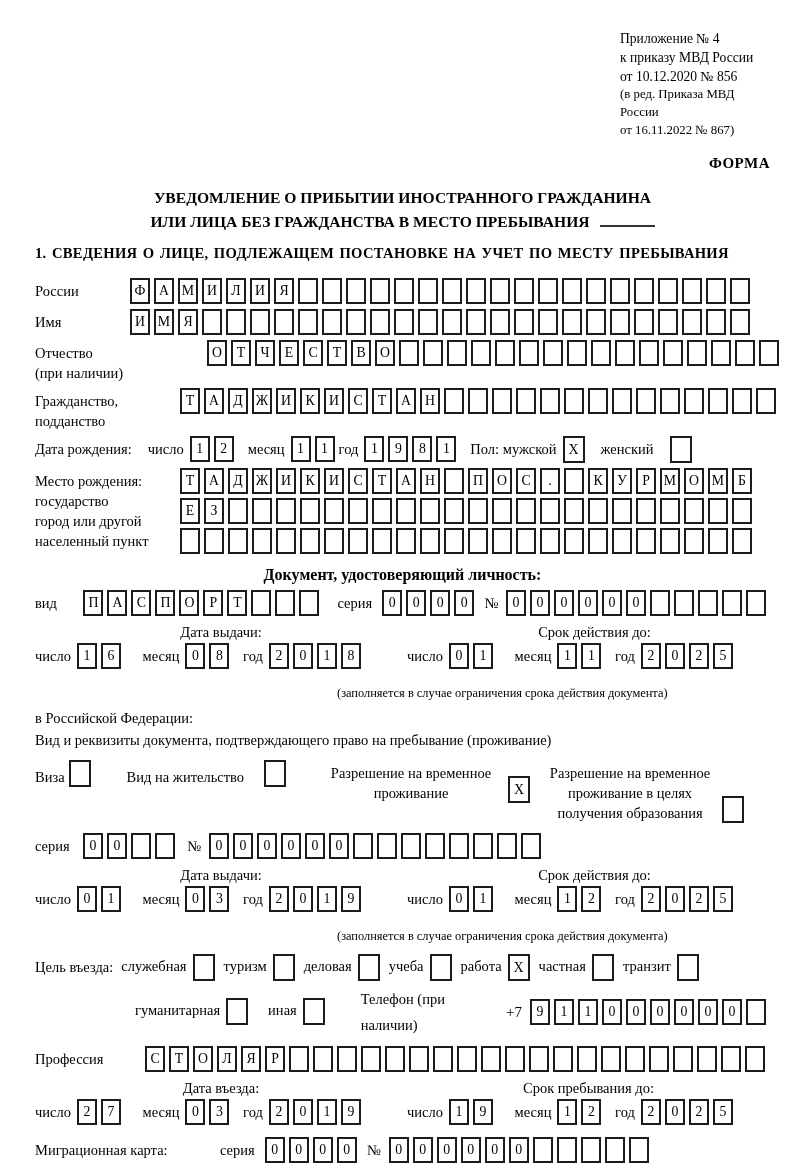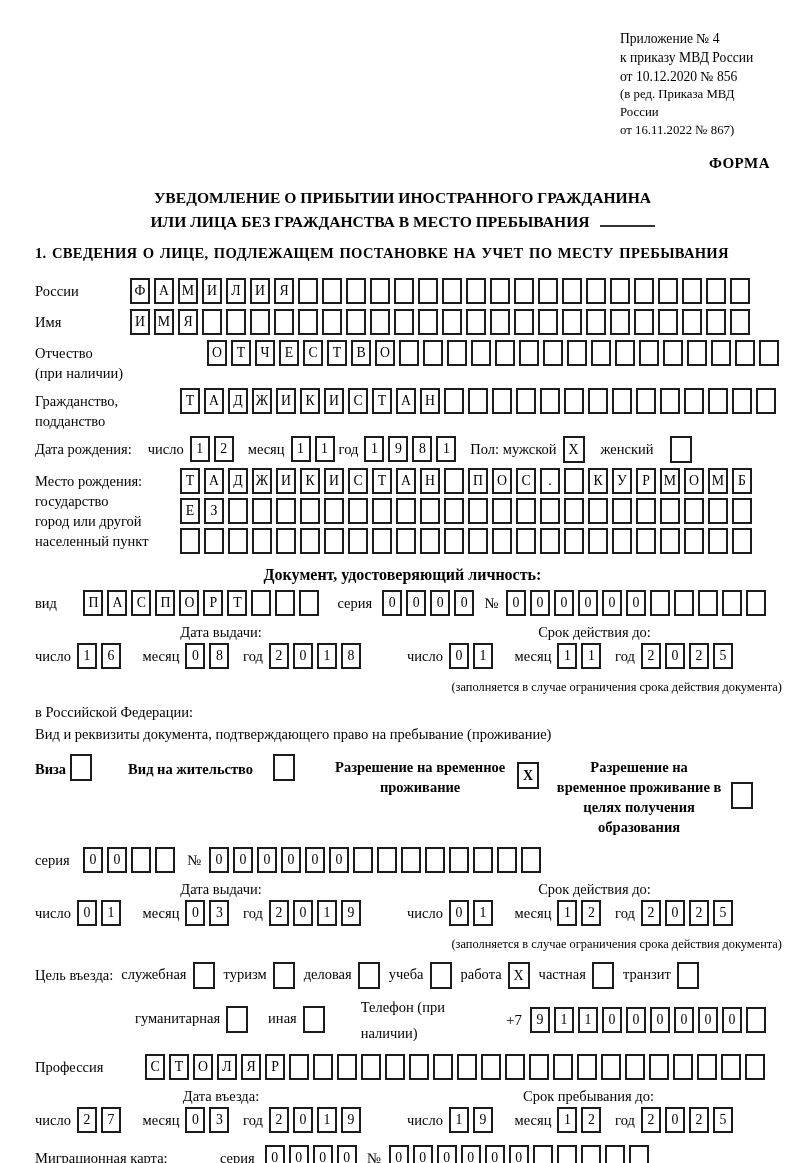--- a/index.html
+++ b/index.html
@@ -68,7 +68,7 @@
   .drow { white-space:nowrap; line-height:27px; }
   .drow .dlab { margin-right:6px; }
   .drow .dgap { margin-left:14px; }
-  .dnote { font-size:12.4px; width:445px; margin-left:-70px; text-align:right; margin-top:5px; white-space:nowrap; }
+  .dnote { font-size:12.4px; width:445px; margin-left:-70px; text-align:left; margin-top:11px; white-space:nowrap; }
 
   
   .res-head { line-height:1.55; margin-top:6px; }

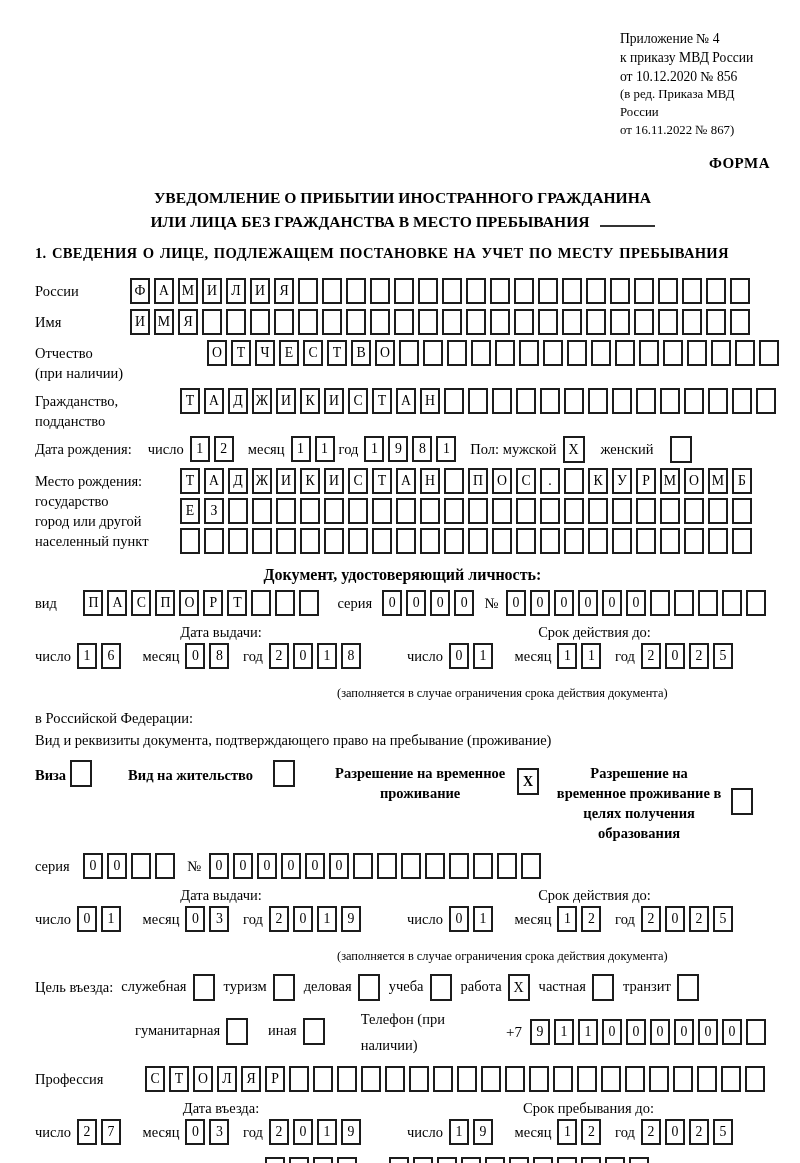--- a/index.html
+++ b/index.html
@@ -73,7 +73,7 @@
   
   .res-head { line-height:1.55; margin-top:6px; }
   .res-opts { display:flex; align-items:flex-start; margin-top:8px; margin-bottom:10px; }
-  .res-opt { display:flex; align-items:center;font-weight:bold; }
+  .res-opt { display:flex; align-items:flex-end; }
   .res-opt .olabel { line-height:20px; padding-top:3px; }
   .res-opt .olabel.center { text-align:center; }
   .ow-180 { width:178px; }

